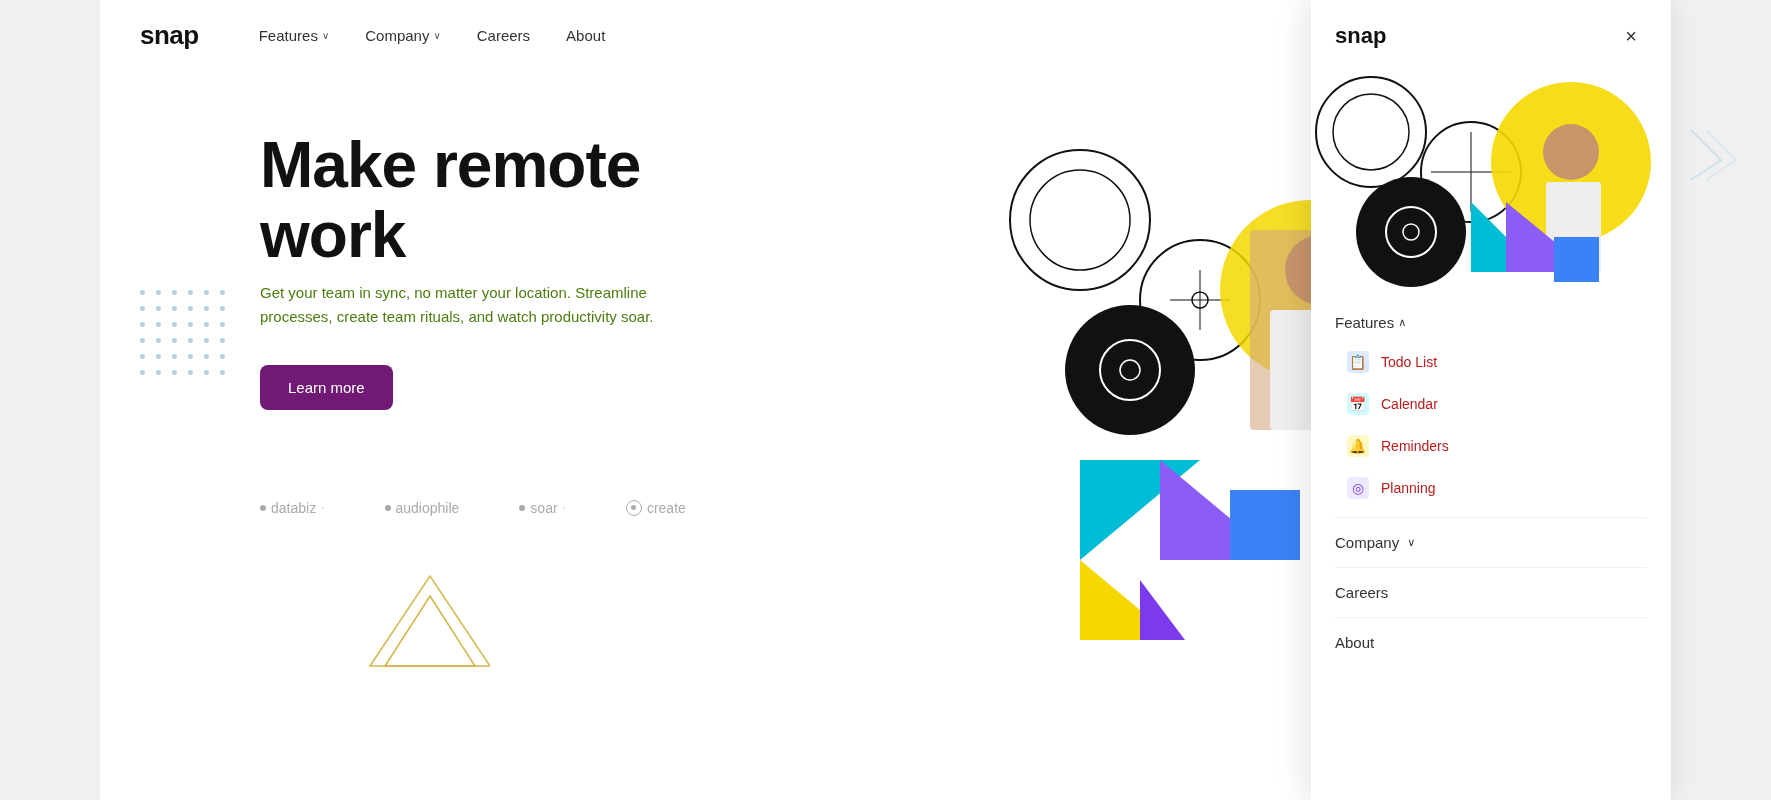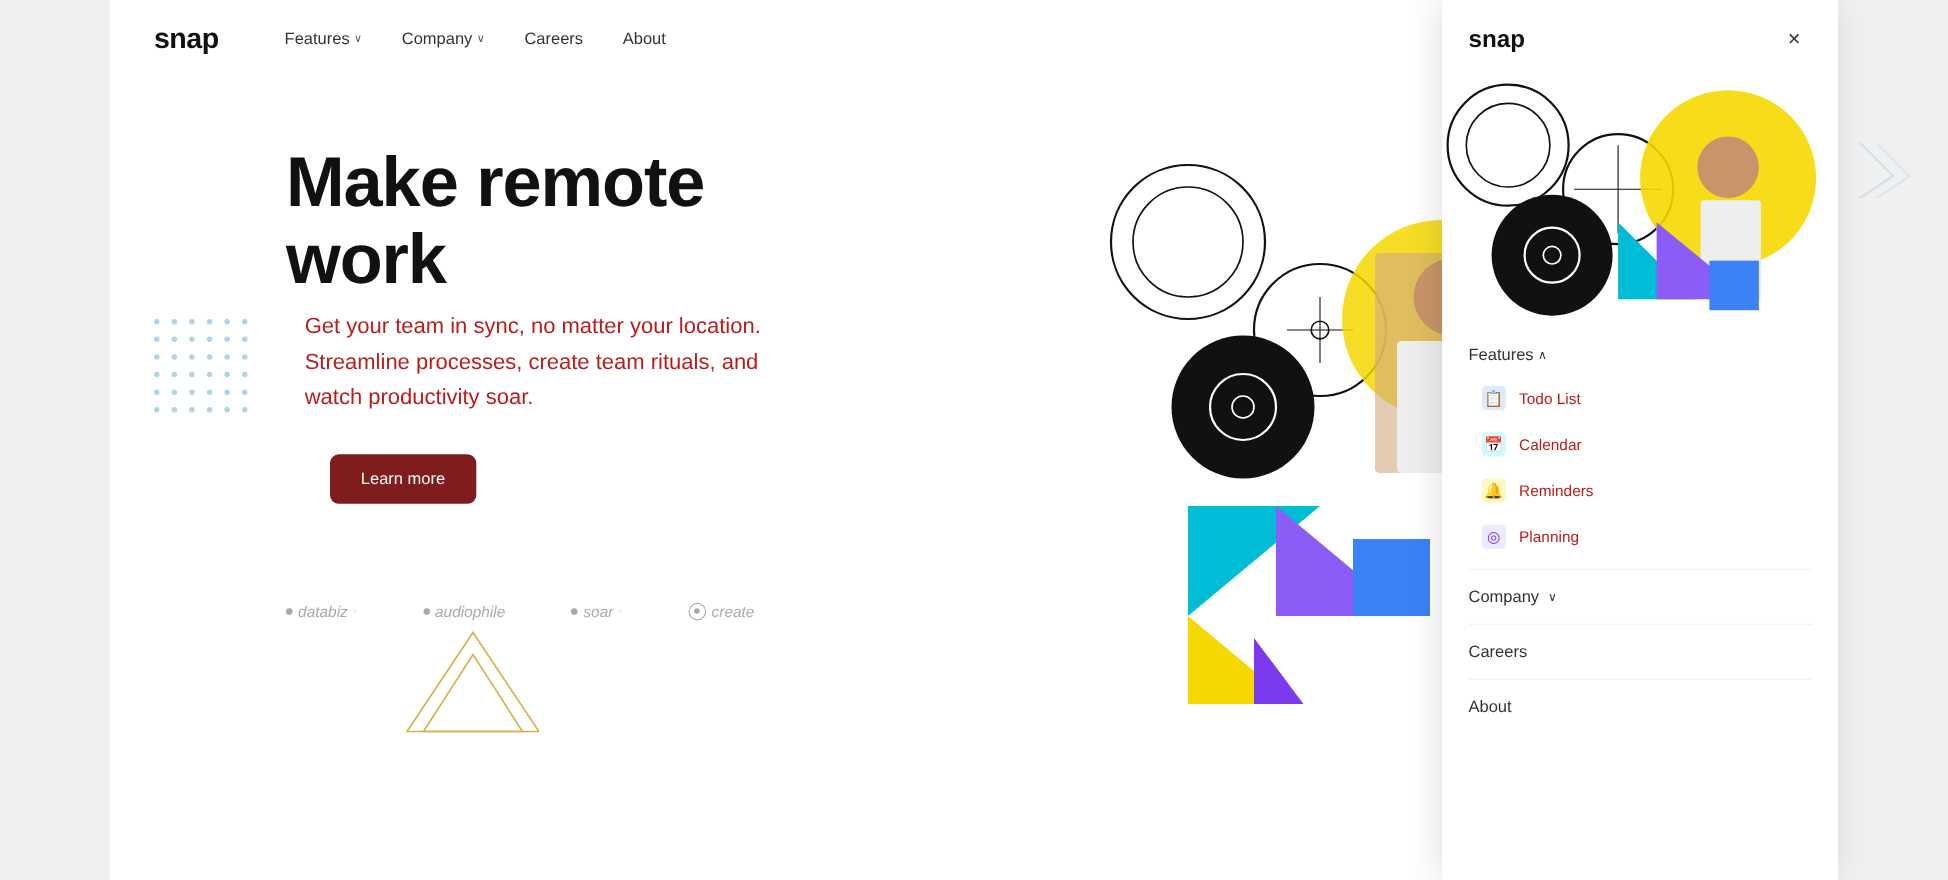--- a/index.html
+++ b/index.html
@@ -113,12 +113,11 @@
     }
 
     .hero-subtitle {
-      font-size: 20px;
-      color: #b91c1c;
+      font-size: 15px;
+      color: #4d7c0f;
       max-width: 460px;
       line-height: 1.6;
       margin-bottom: 36px;
-      margin-left: 17px;
     }
 
     .btn-learn-more {

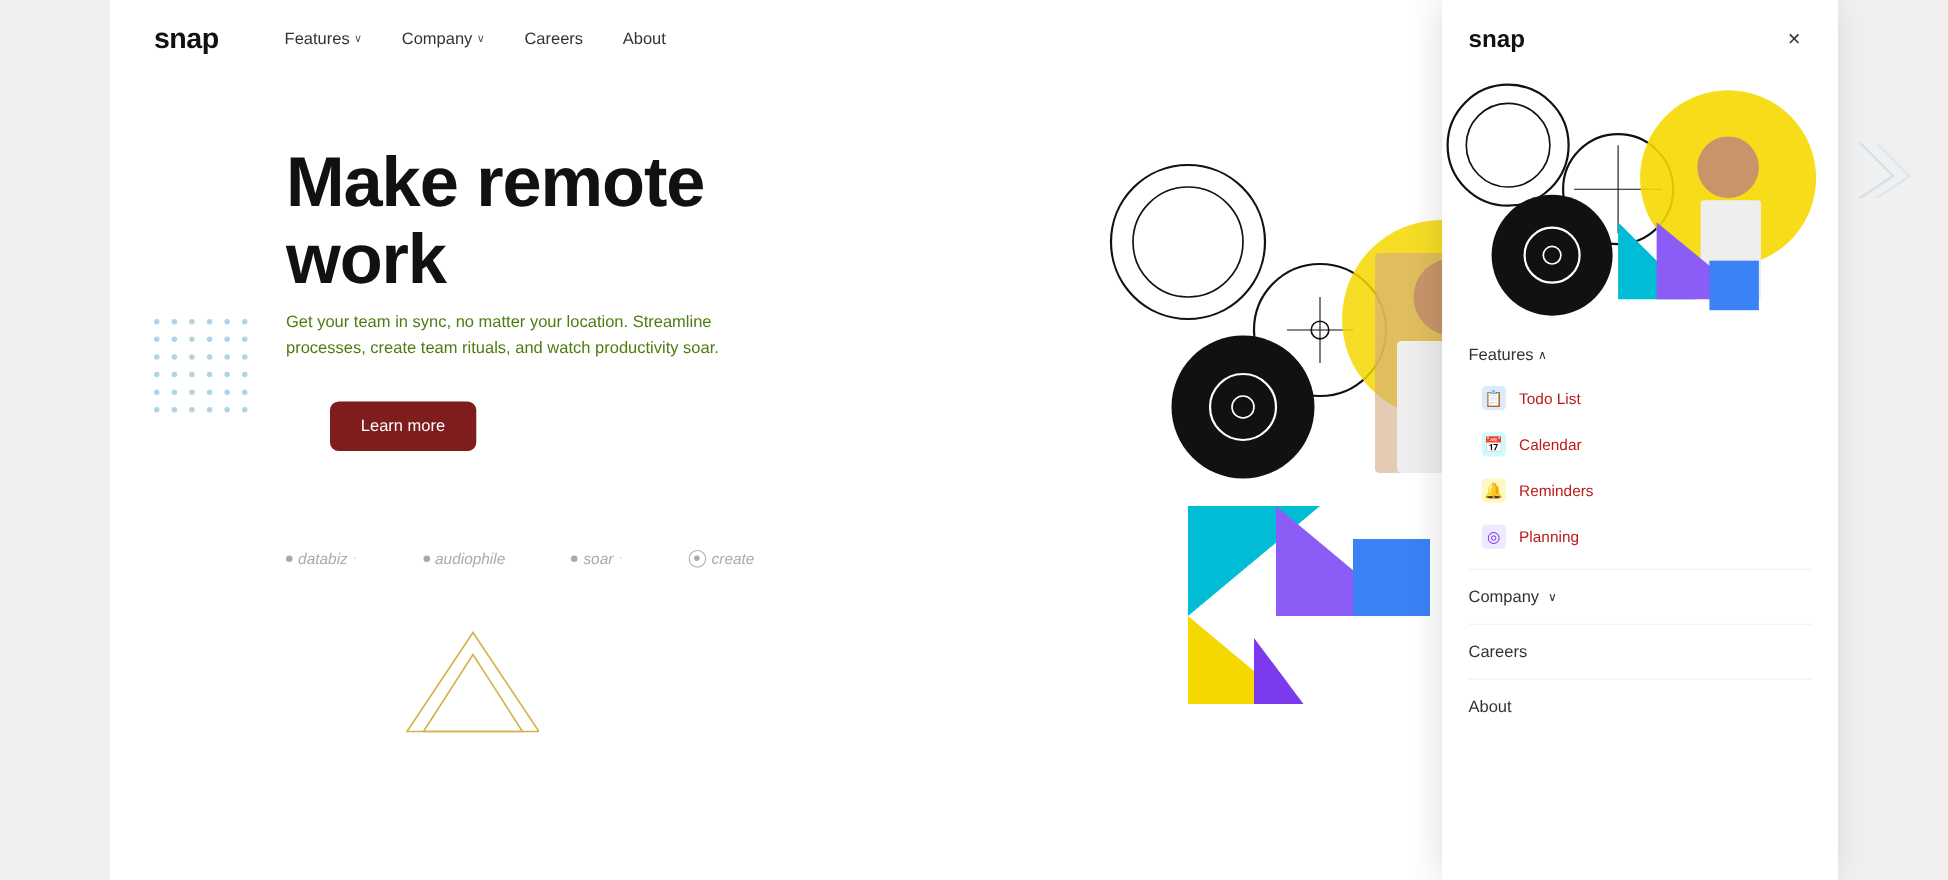--- a/index.html
+++ b/index.html
@@ -121,14 +121,13 @@
     }
 
     .btn-learn-more {
-      background: #7f1d1d;
+      background: #701a75;
       color: #fff;
       border: none;
       border-radius: 8px;
       padding: 14px 28px;
       font-size: 15px;
       cursor: pointer;
-      margin-left: 40px;
     }
 
     

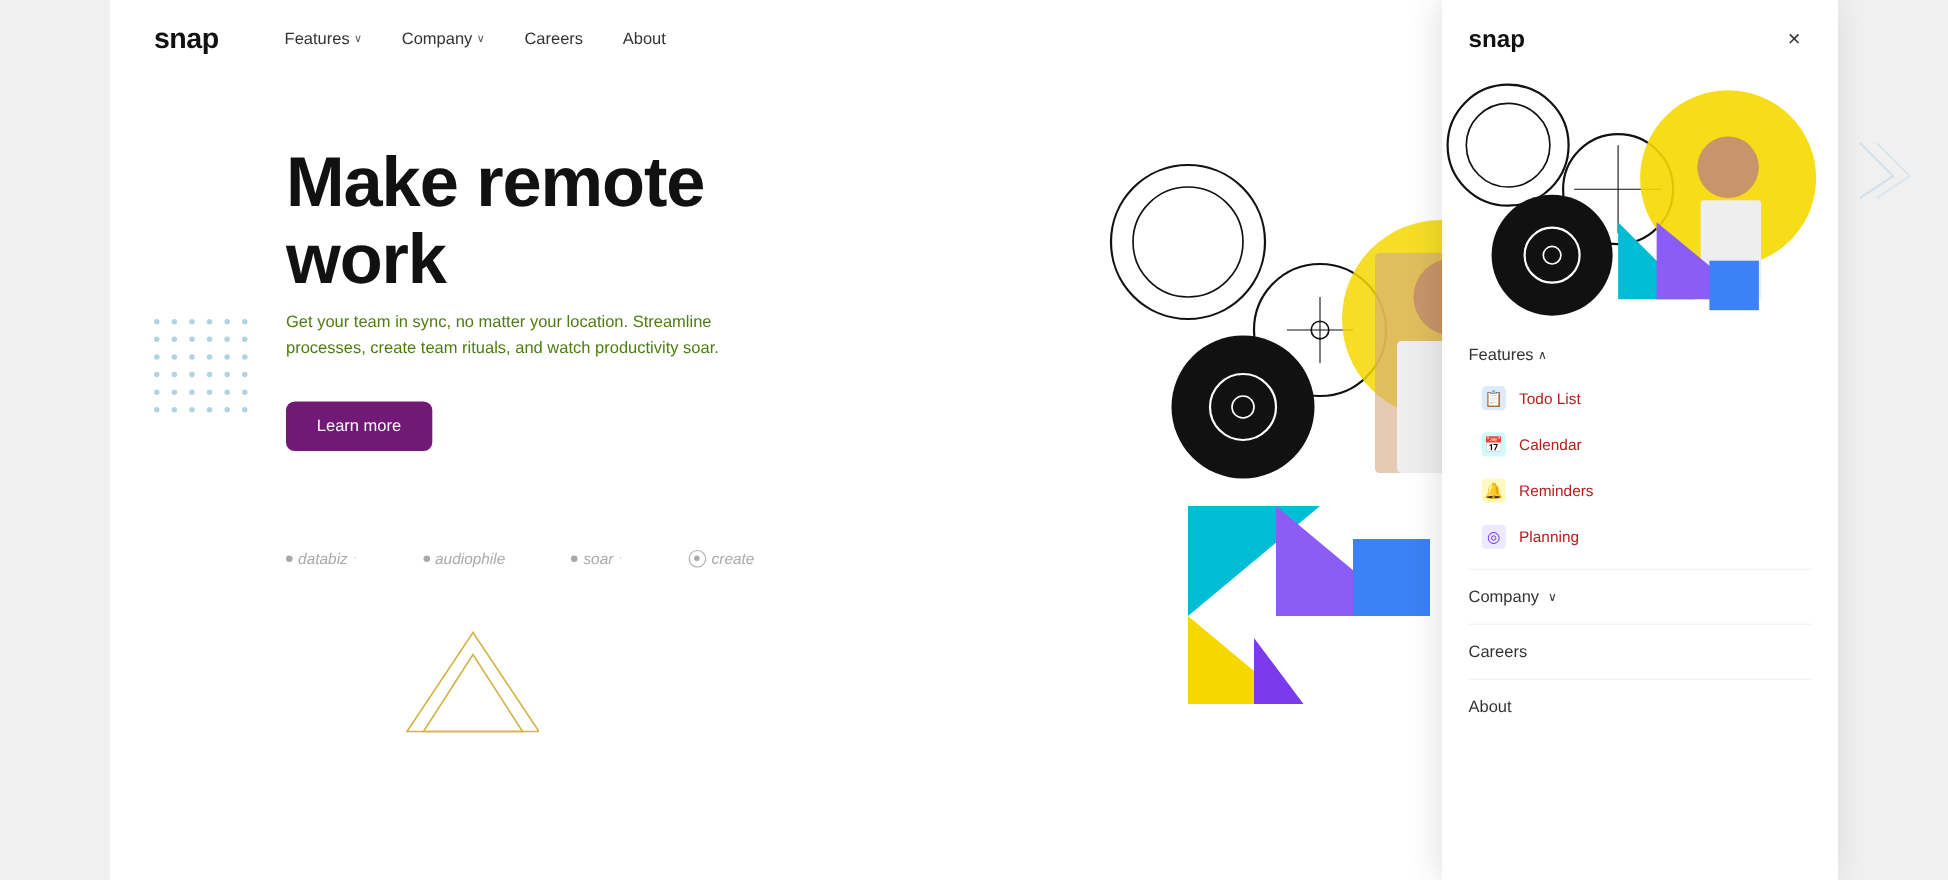--- a/index.html
+++ b/index.html
@@ -155,7 +155,6 @@
       align-items: center;
       gap: 60px;
       padding: 50px 40px 0 160px;
-      font-style: italic;
     }
 
     .logo-item {

